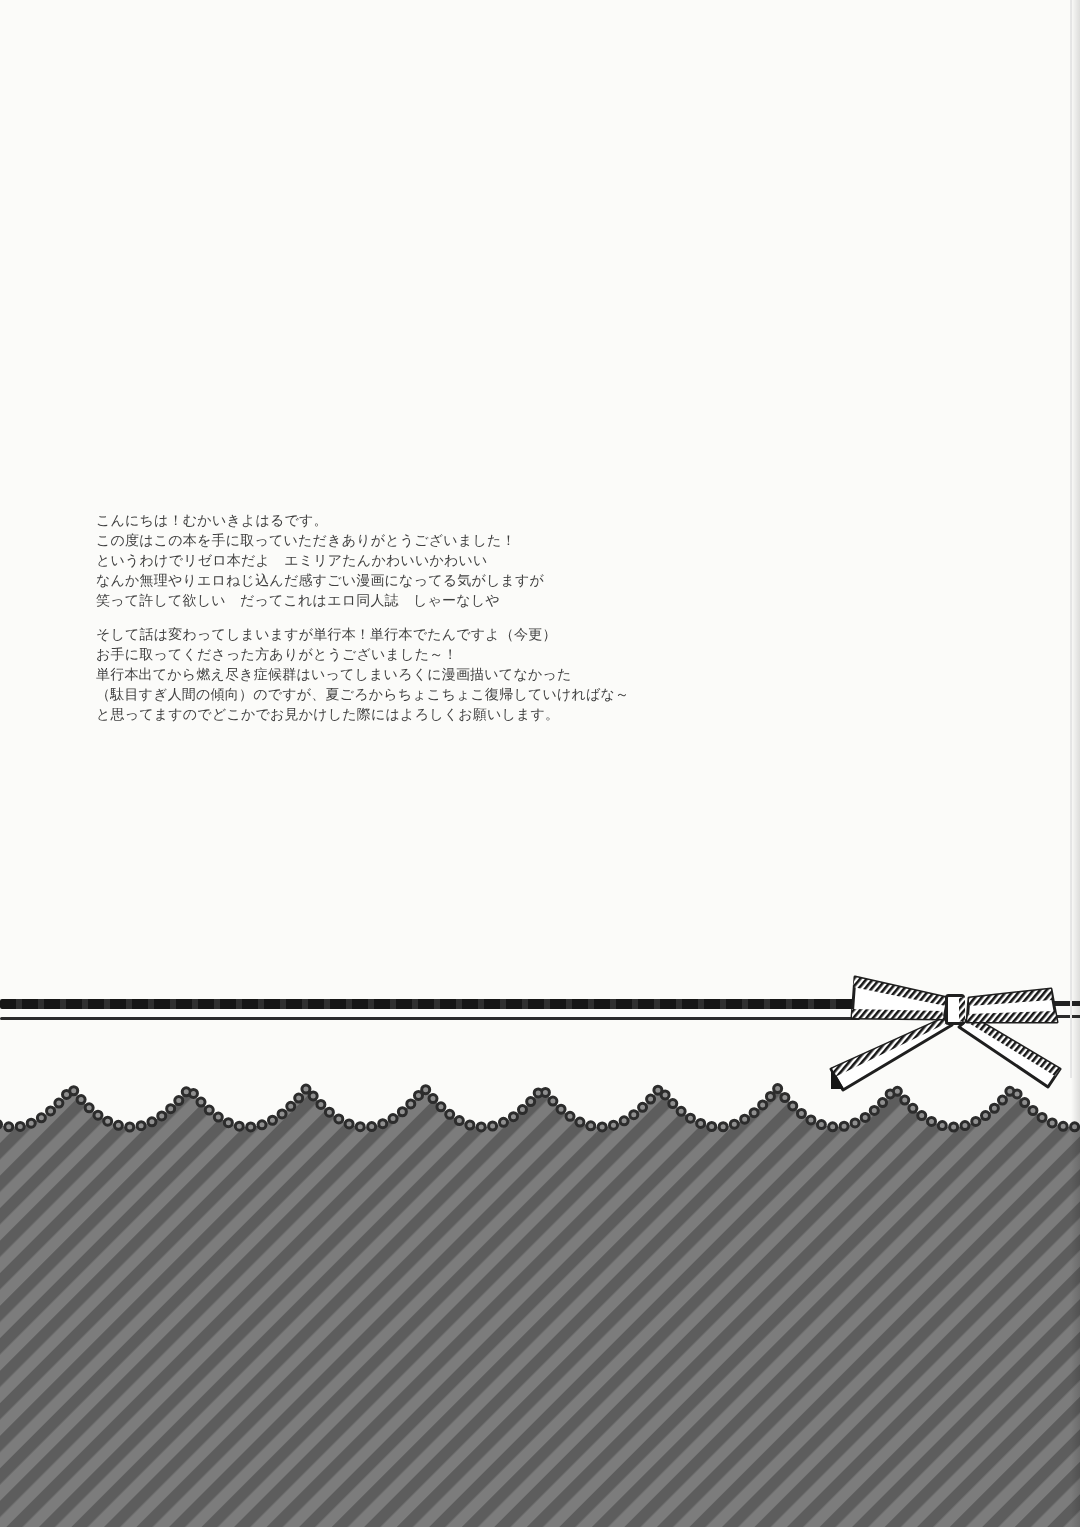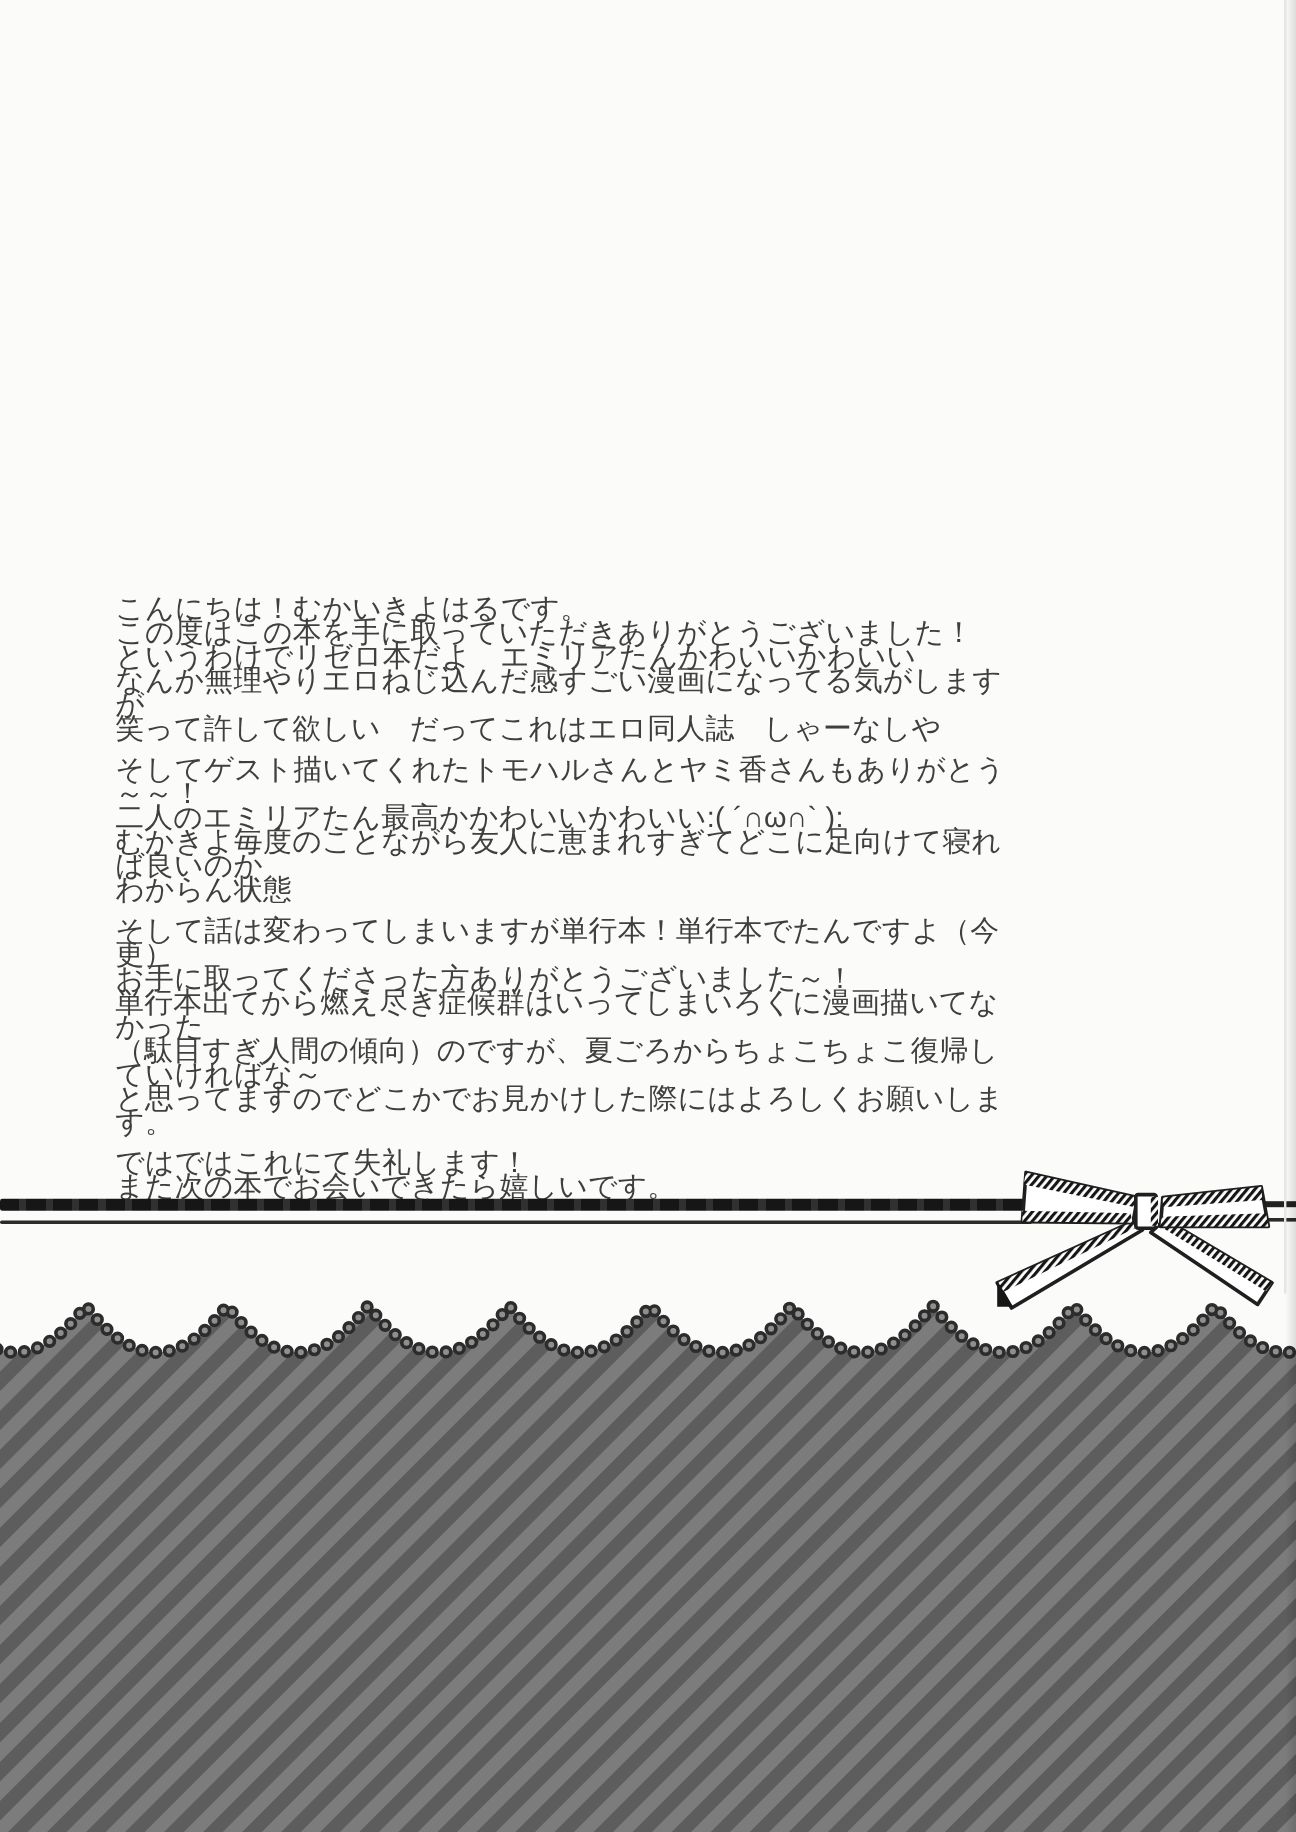--- a/index.html
+++ b/index.html
@@ -24,10 +24,10 @@
   .afterword{
     position:absolute;
     left:96px;
-    top:498px;
+    top:510px;
     width:760px;
     color:var(--text);
-    font-size:24px;
+    font-size:14px;
     line-height:20px;
     letter-spacing:0.2px;
   }

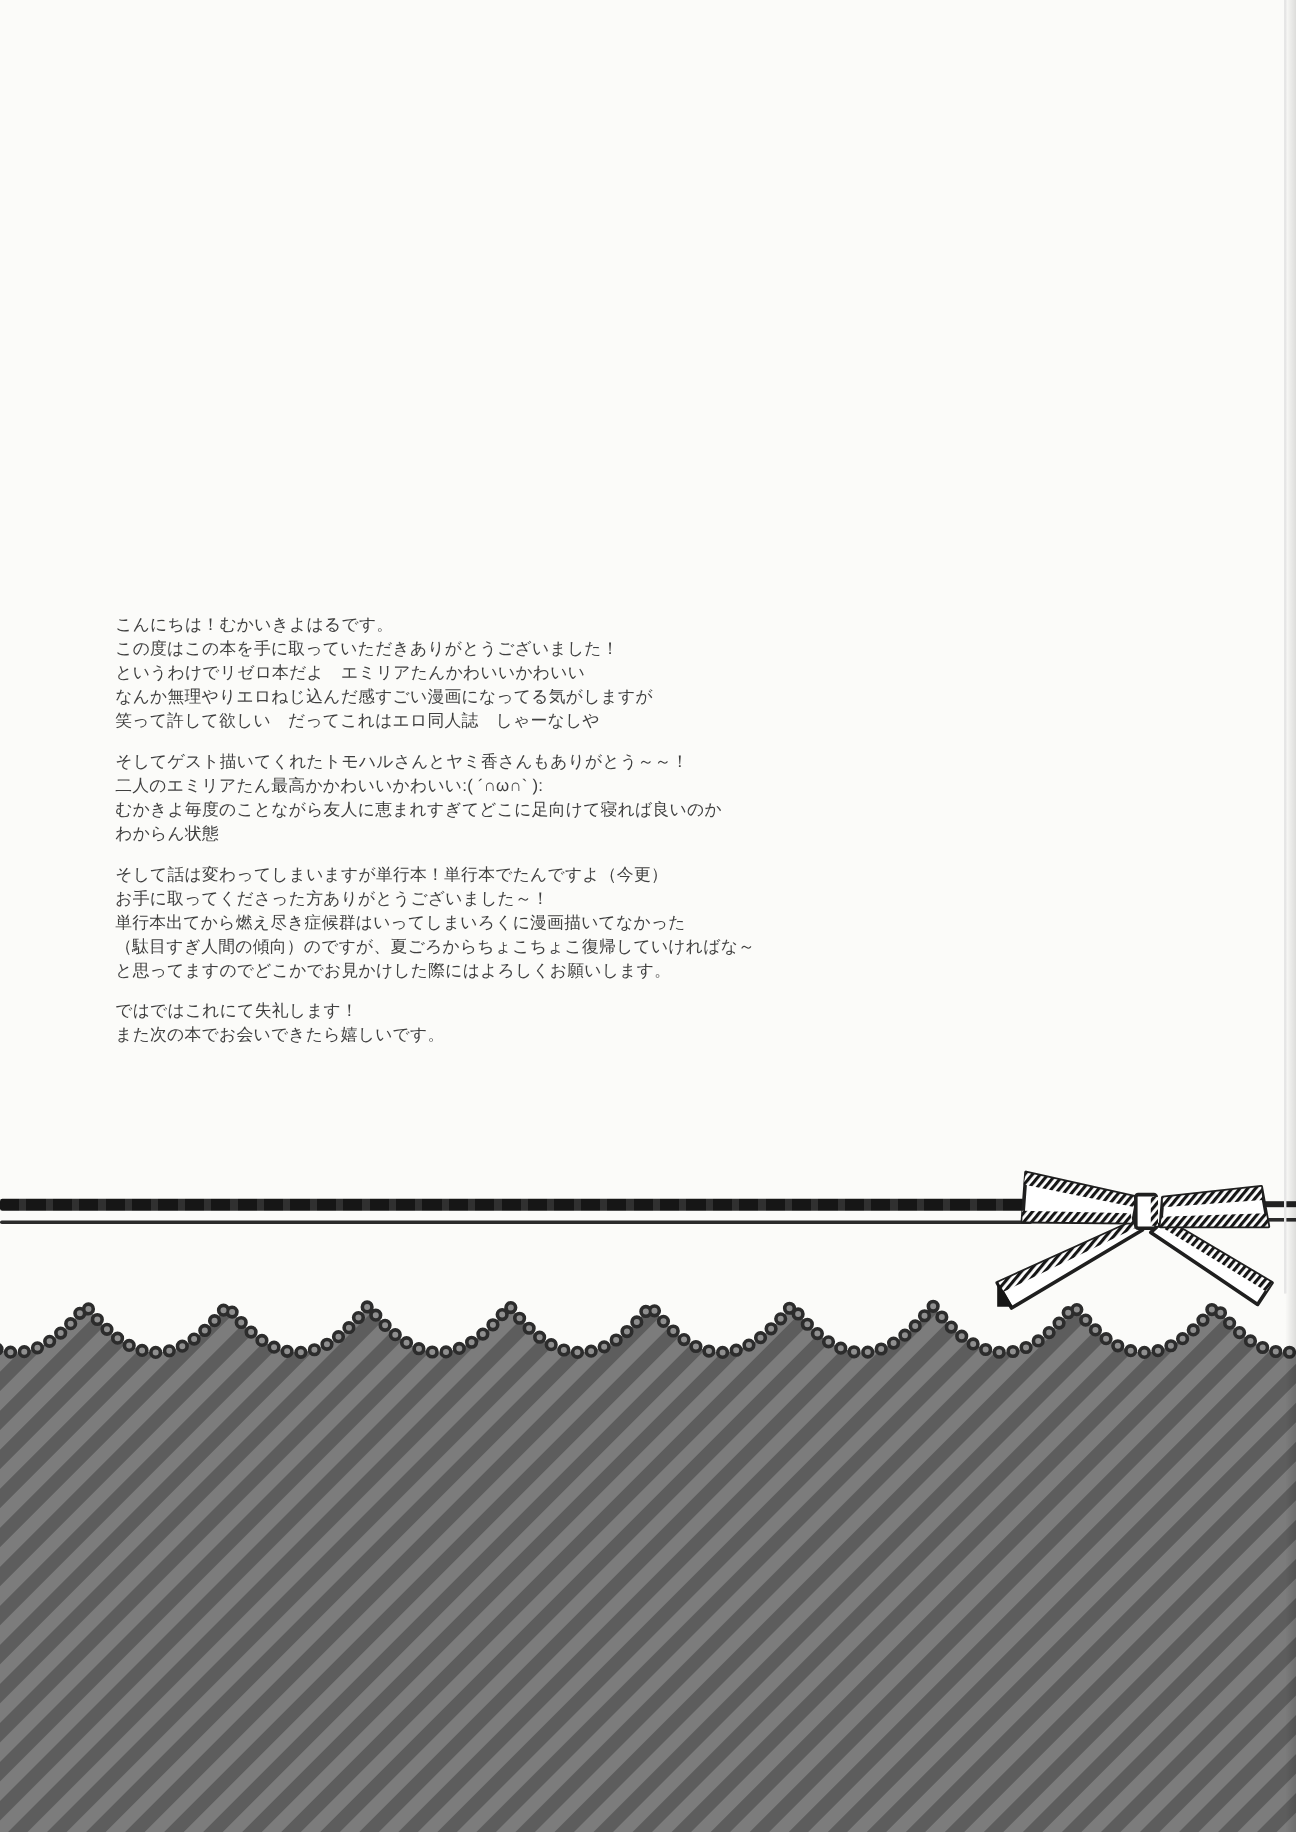--- a/index.html
+++ b/index.html
@@ -86,10 +86,6 @@
 というわけでリゼロ本だよ　エミリアたんかわいいかわいい
 なんか無理やりエロねじ込んだ感すごい漫画になってる気がしますが
 笑って許して欲しい　だってこれはエロ同人誌　しゃーなしや</p>
-      <p>そしてゲスト描いてくれたトモハルさんとヤミ香さんもありがとう～～！
-二人のエミリアたん最高かかわいいかわいい:( ´∩ω∩` ):
-むかきよ毎度のことながら友人に恵まれすぎてどこに足向けて寝れば良いのか
-わからん状態</p>
       <p>そして話は変わってしまいますが単行本！単行本でたんですよ（今更）
 お手に取ってくださった方ありがとうございました～！
 単行本出てから燃え尽き症候群はいってしまいろくに漫画描いてなかった

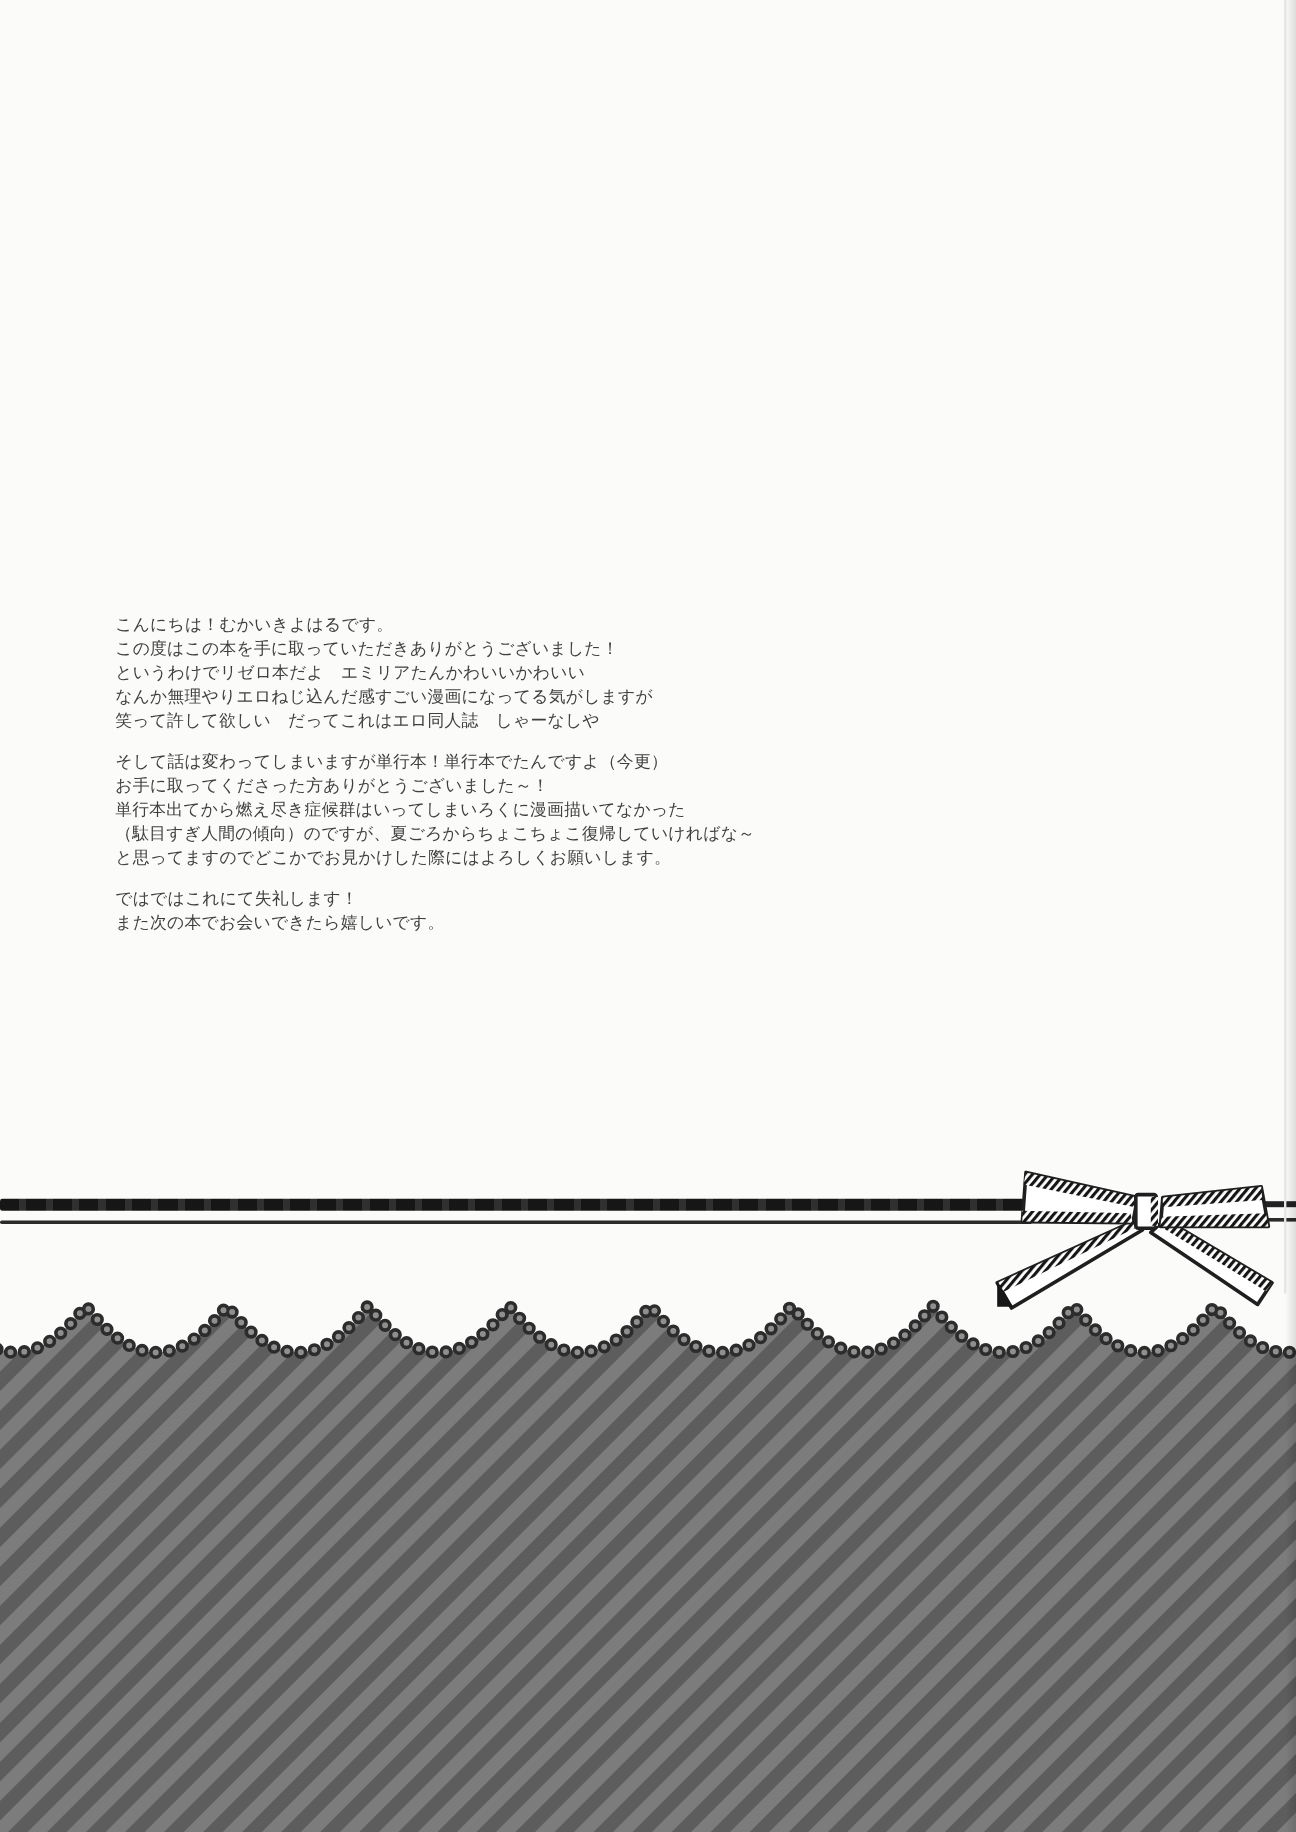--- a/index.html
+++ b/index.html
@@ -91,8 +91,6 @@
 単行本出てから燃え尽き症候群はいってしまいろくに漫画描いてなかった
 （駄目すぎ人間の傾向）のですが、夏ごろからちょこちょこ復帰していければな～
 と思ってますのでどこかでお見かけした際にはよろしくお願いします。</p>
-      <p>ではではこれにて失礼します！
-また次の本でお会いできたら嬉しいです。</p>
     </section>
 
   <div class="band-thick"></div>

